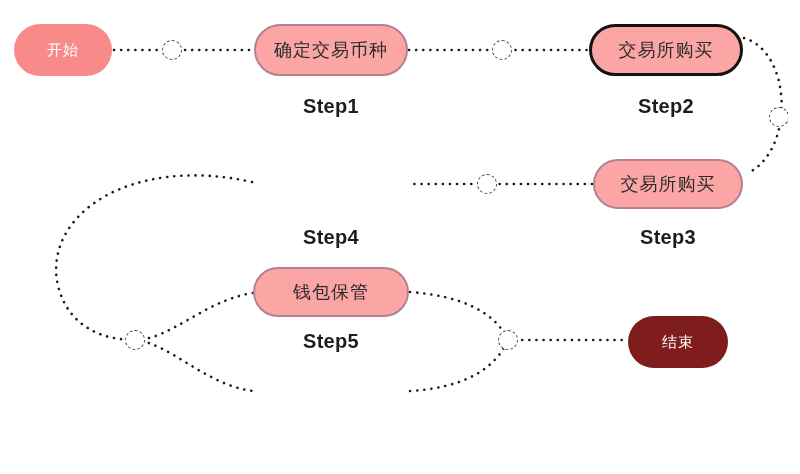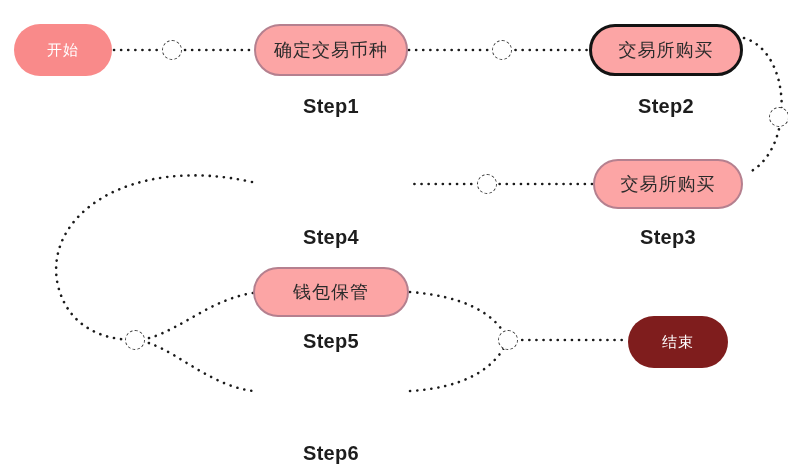--- a/index.html
+++ b/index.html
@@ -113,7 +113,6 @@
     <div class="step-label" style="left: 593px; top: 226px; width: 150px;">Step3</div>
     <div class="step-label" style="left: 253px; top: 226px; width: 156px;">Step4</div>
     <div class="step-label" style="left: 253px; top: 330px; width: 156px;">Step5</div>
-    <div class="step-label" style="left: 253px; top: 442px; width: 156px;">Step6</div>
     <div class="junction" style="left: 162px; top: 40px;"></div>
     <div class="junction" style="left: 492px; top: 40px;"></div>
     <div class="junction" style="left: 769px; top: 107px;"></div>

